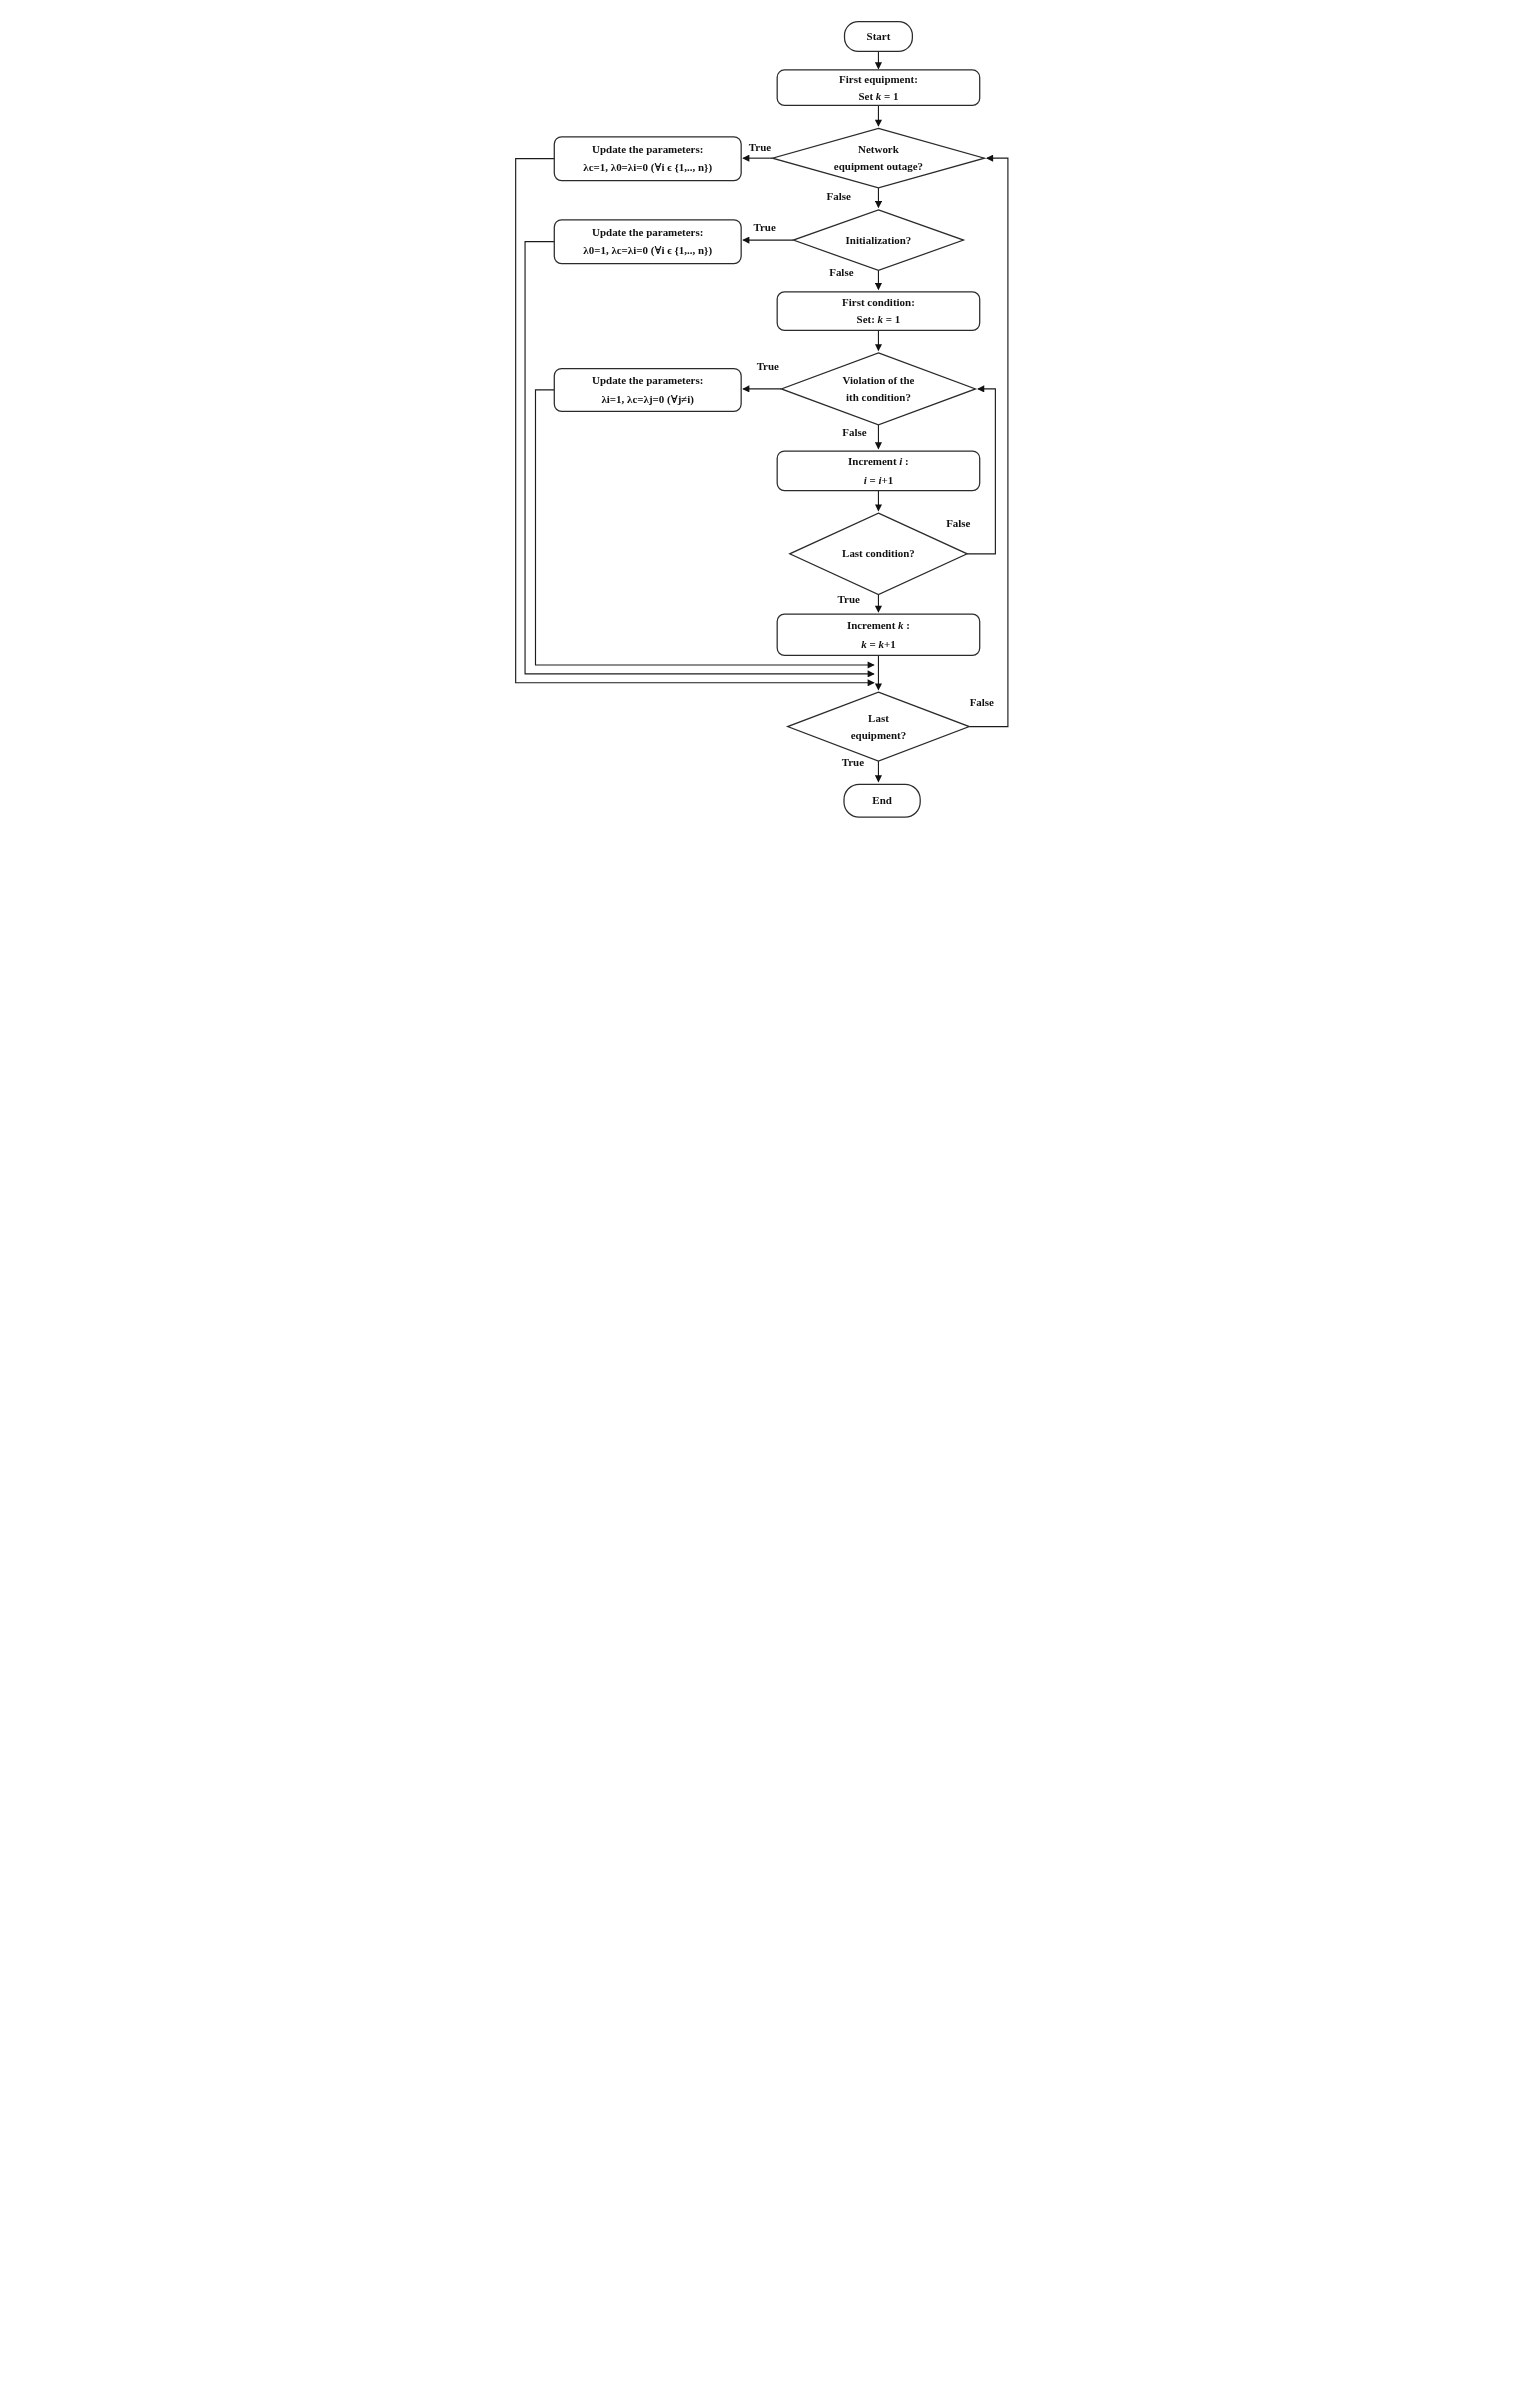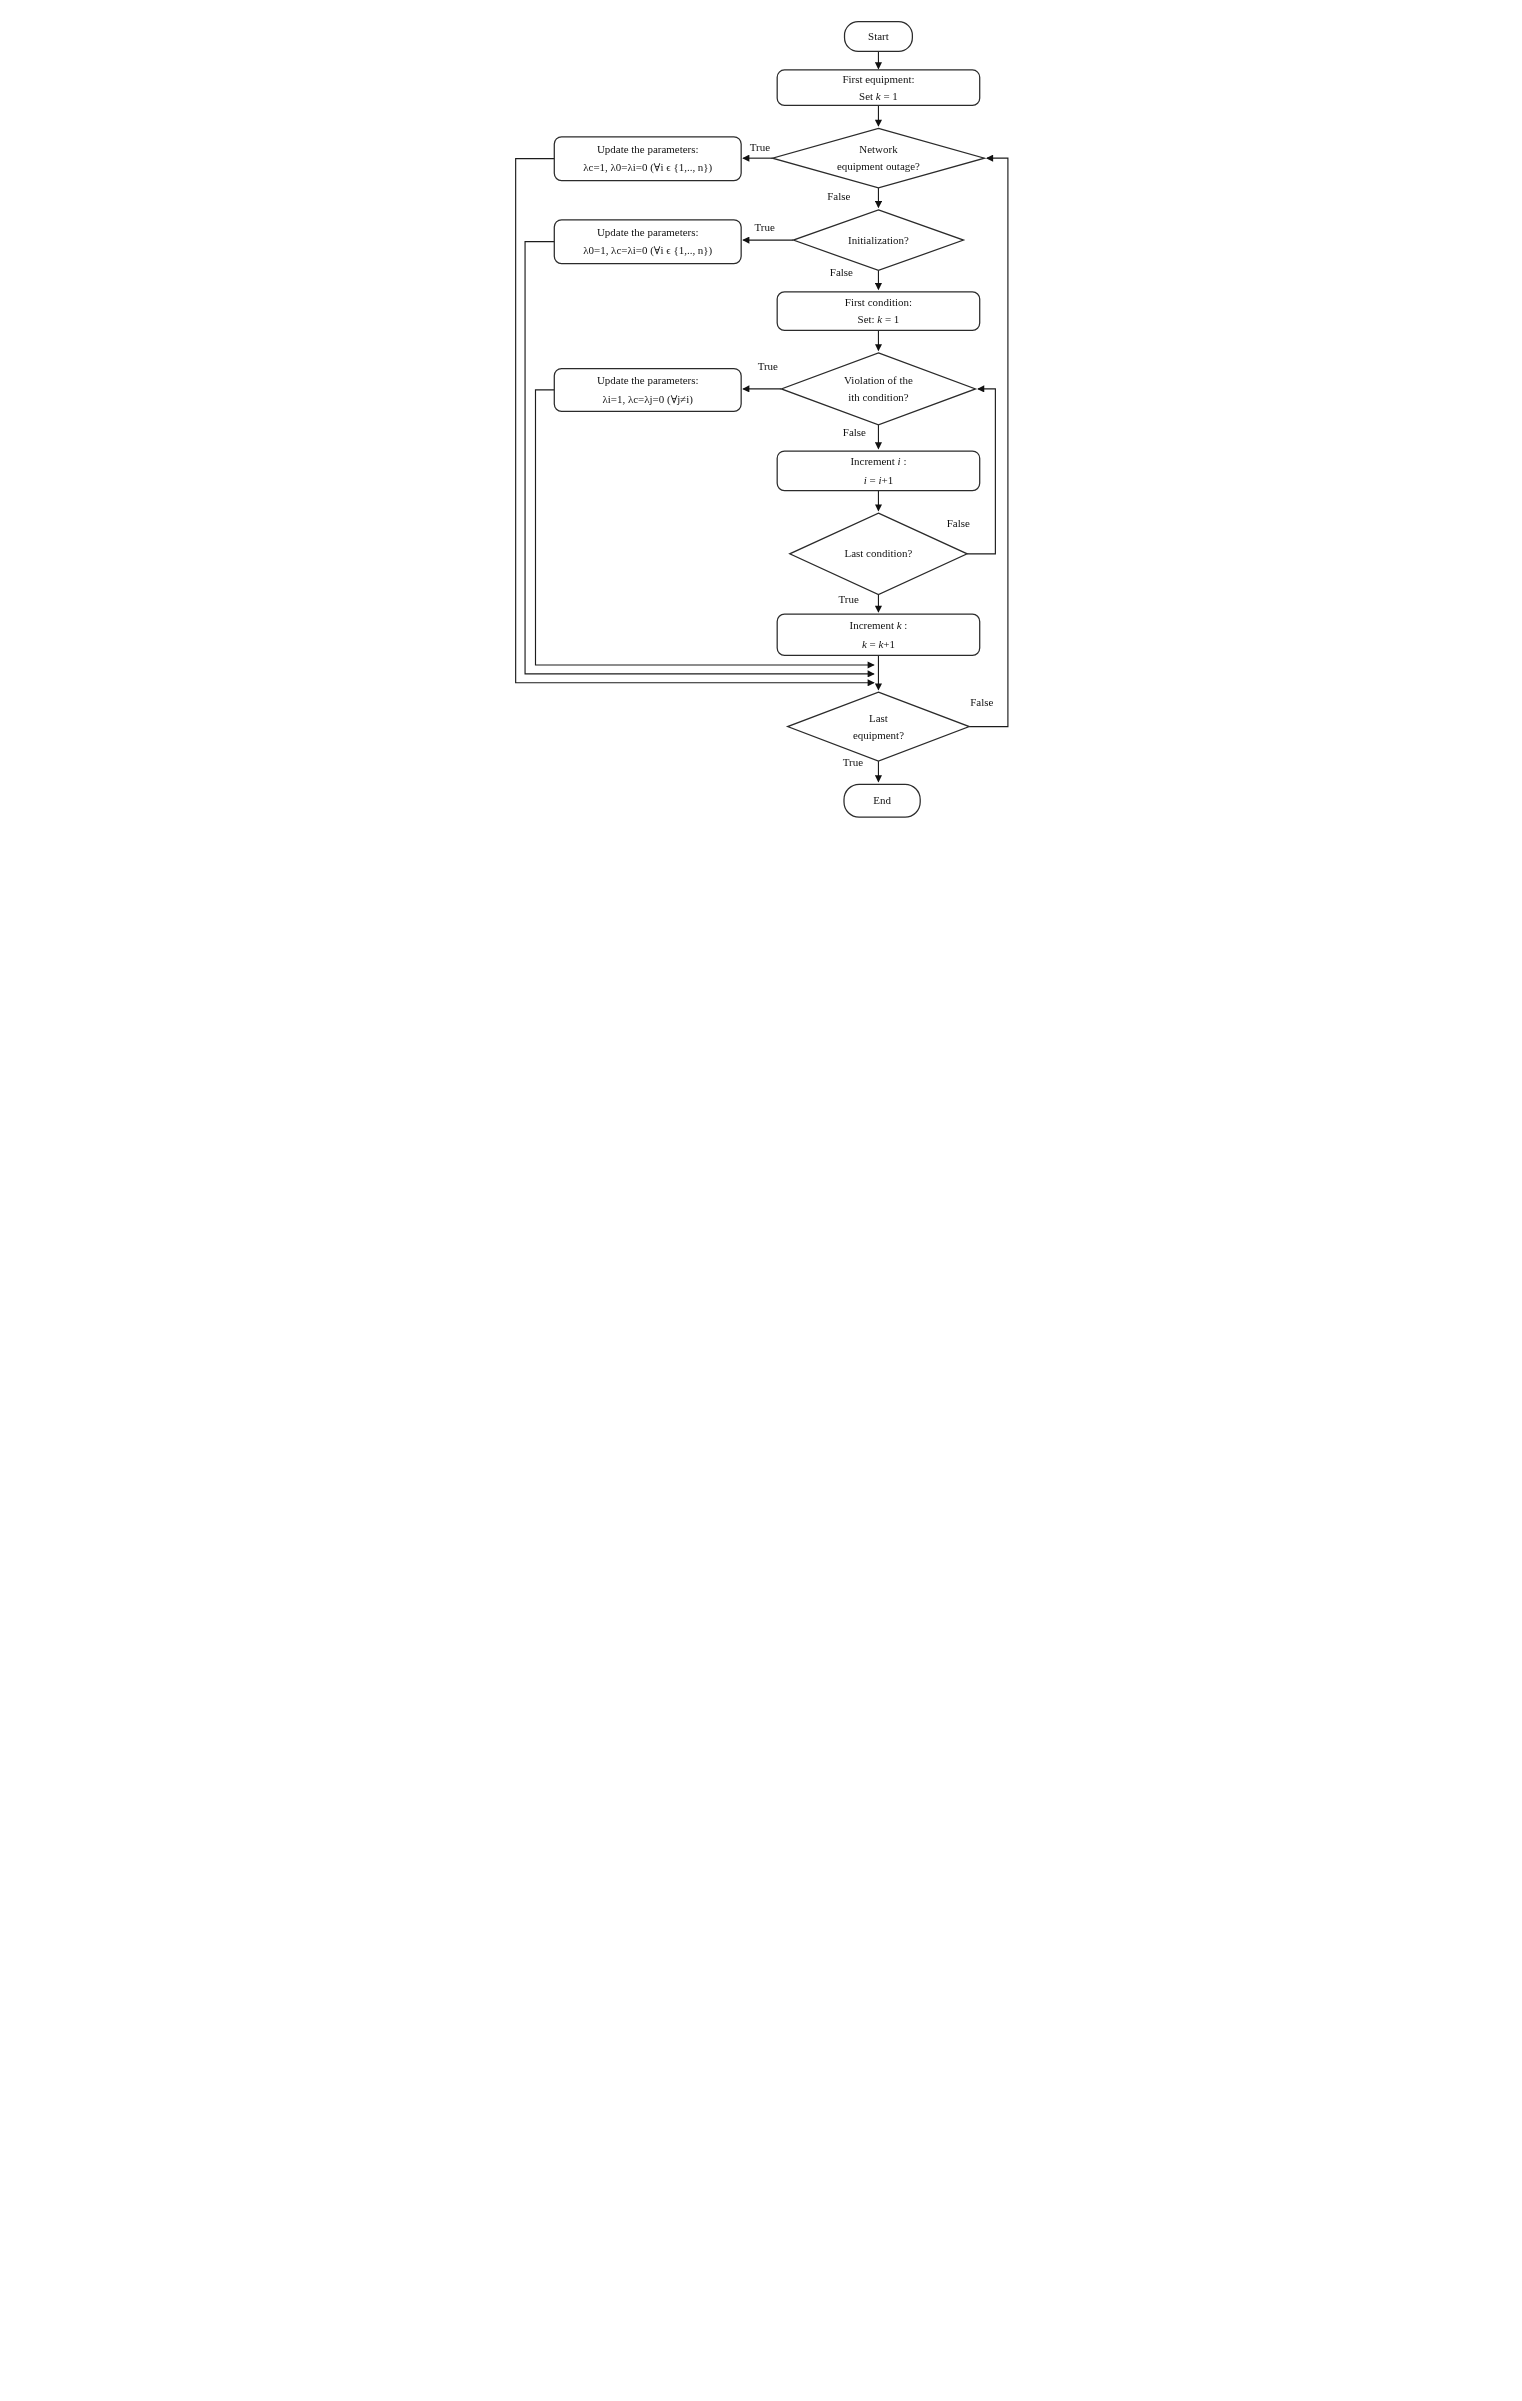--- a/index.html
+++ b/index.html
@@ -3,7 +3,7 @@
 <meta charset="utf-8">
 <style>
   html,body{margin:0;padding:0;background:#ffffff;}
-  .fig{width:522px;margin:0 auto;background:#14b8a6;}
+  .fig{width:522px;margin:0 auto;background:#14b8a6;font-weight:bold;}
   svg{display:block;width:100%;height:auto;background:#ffffff;}
   .edge{fill:none;stroke:#1c1c1c;stroke-width:2.2px;}
   .node-shape{fill:#ffffff;stroke:#2b2b2b;stroke-width:2.4px;}

